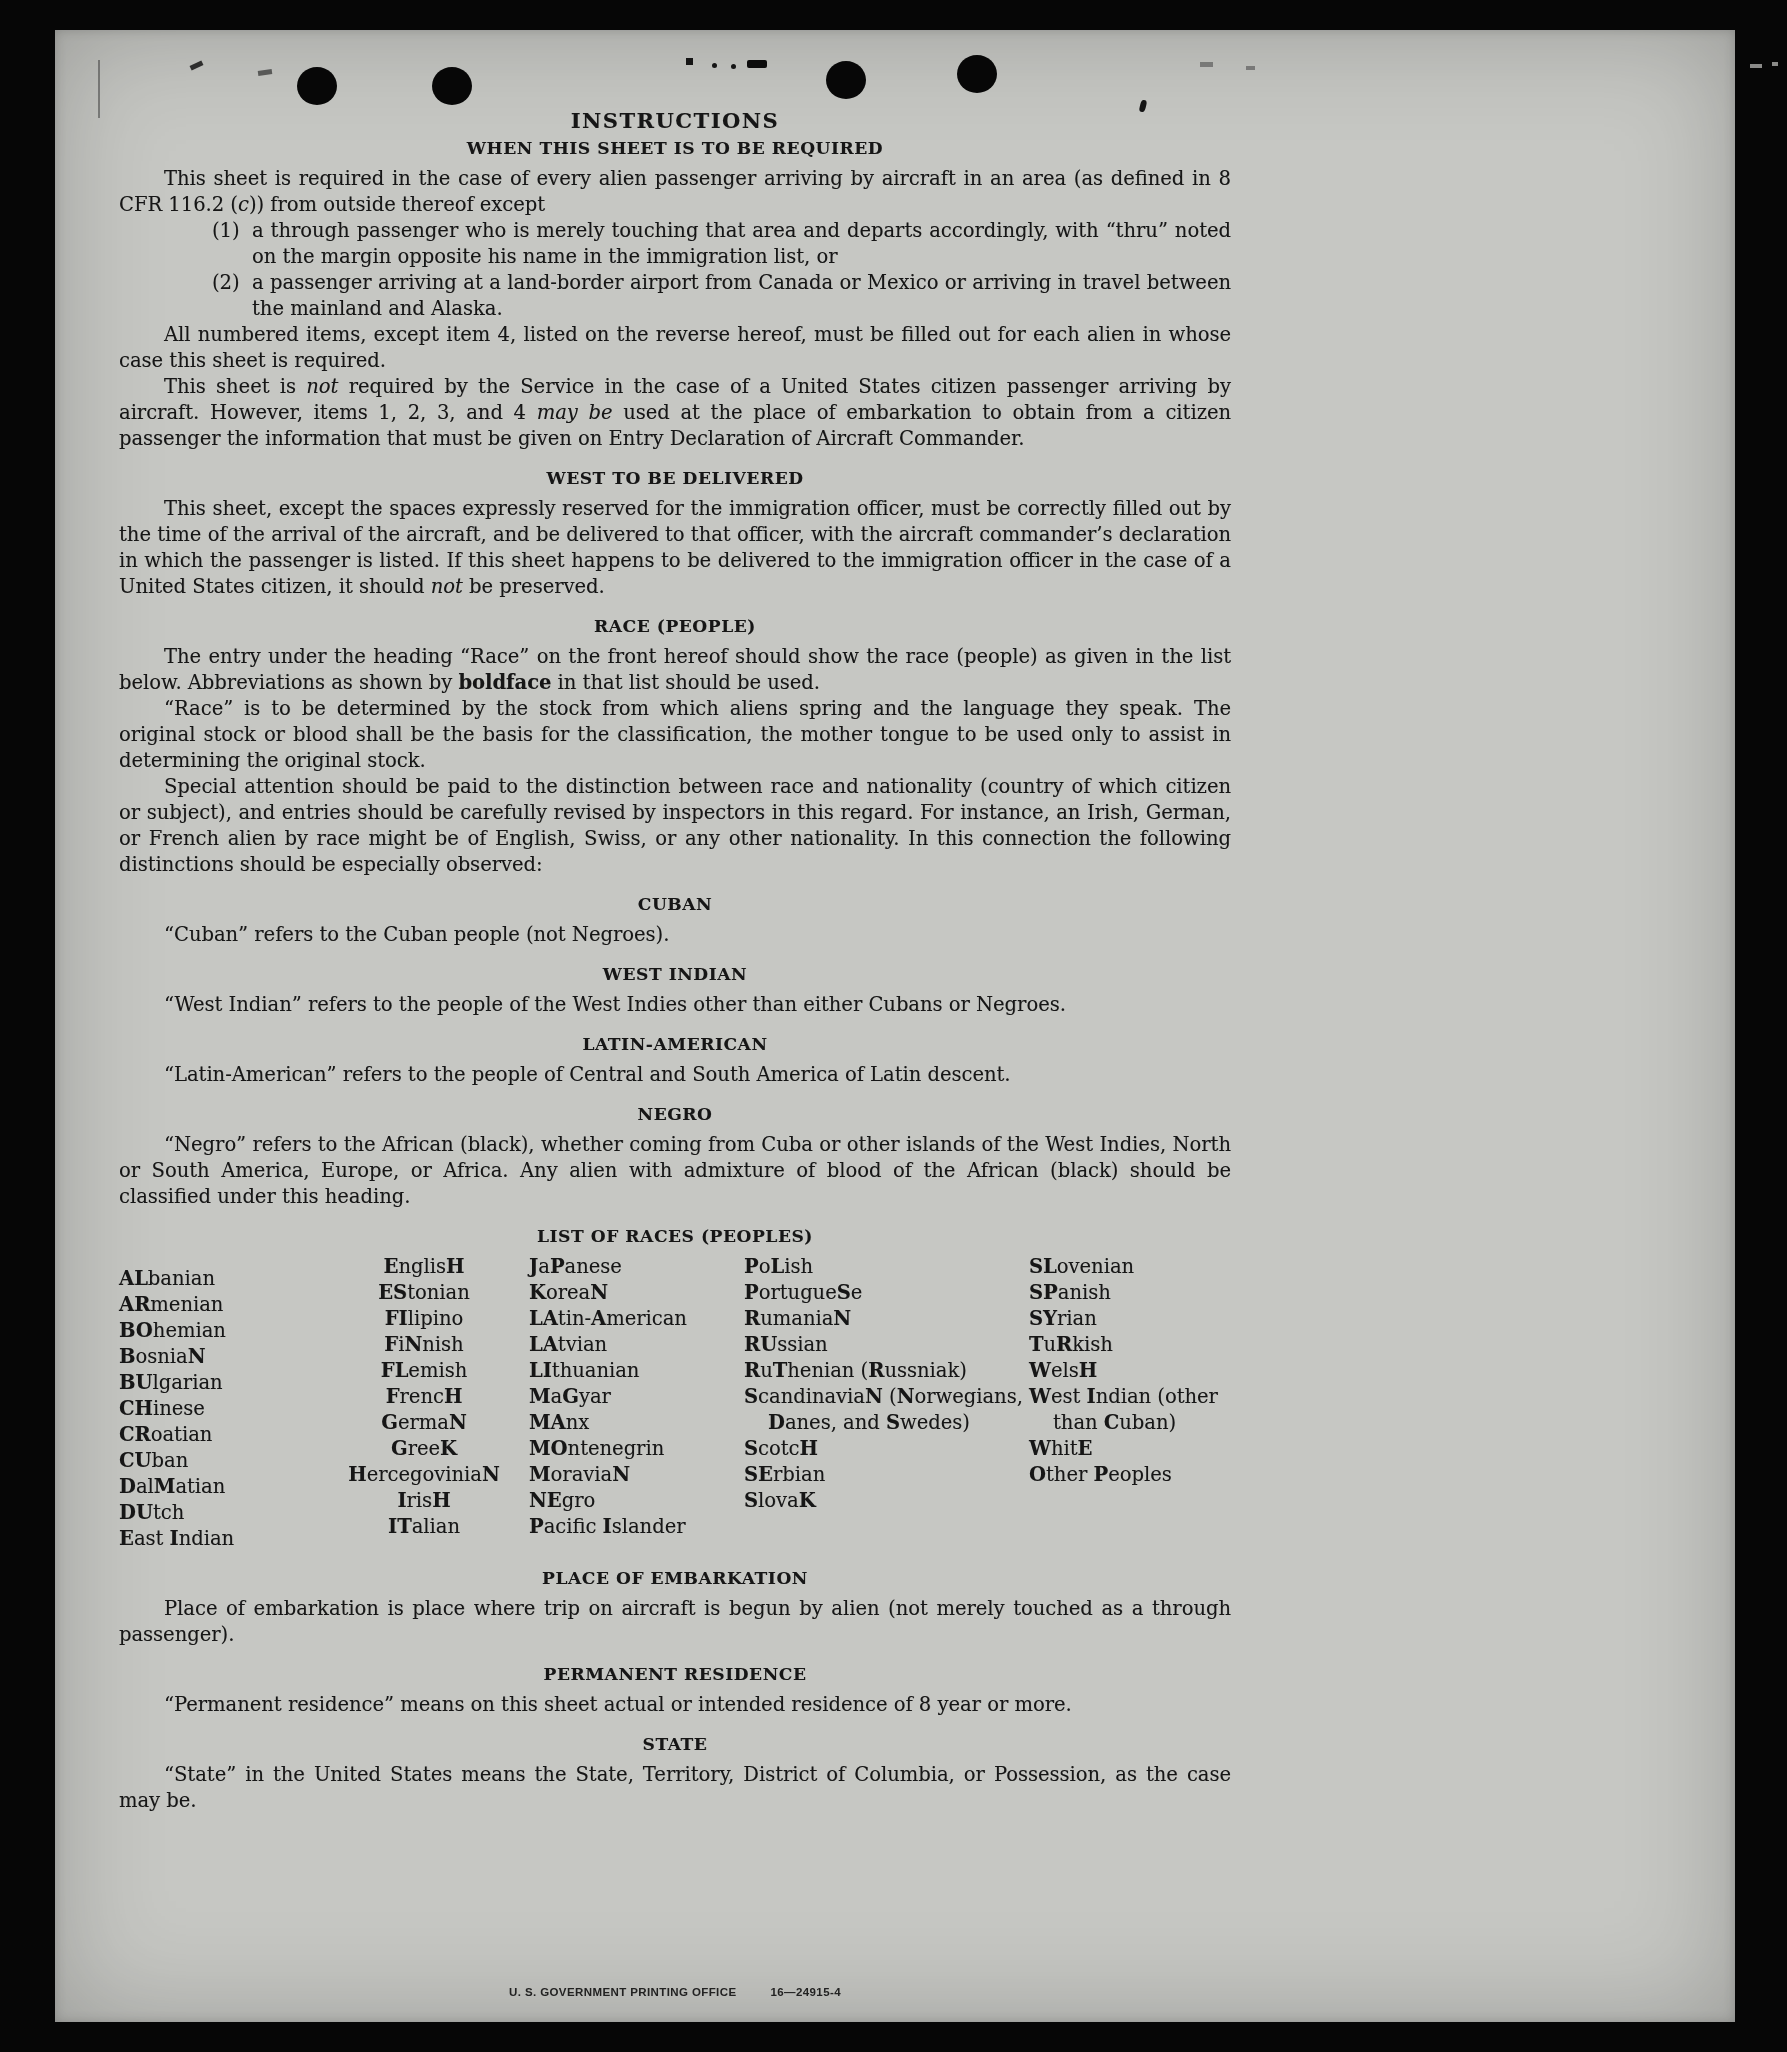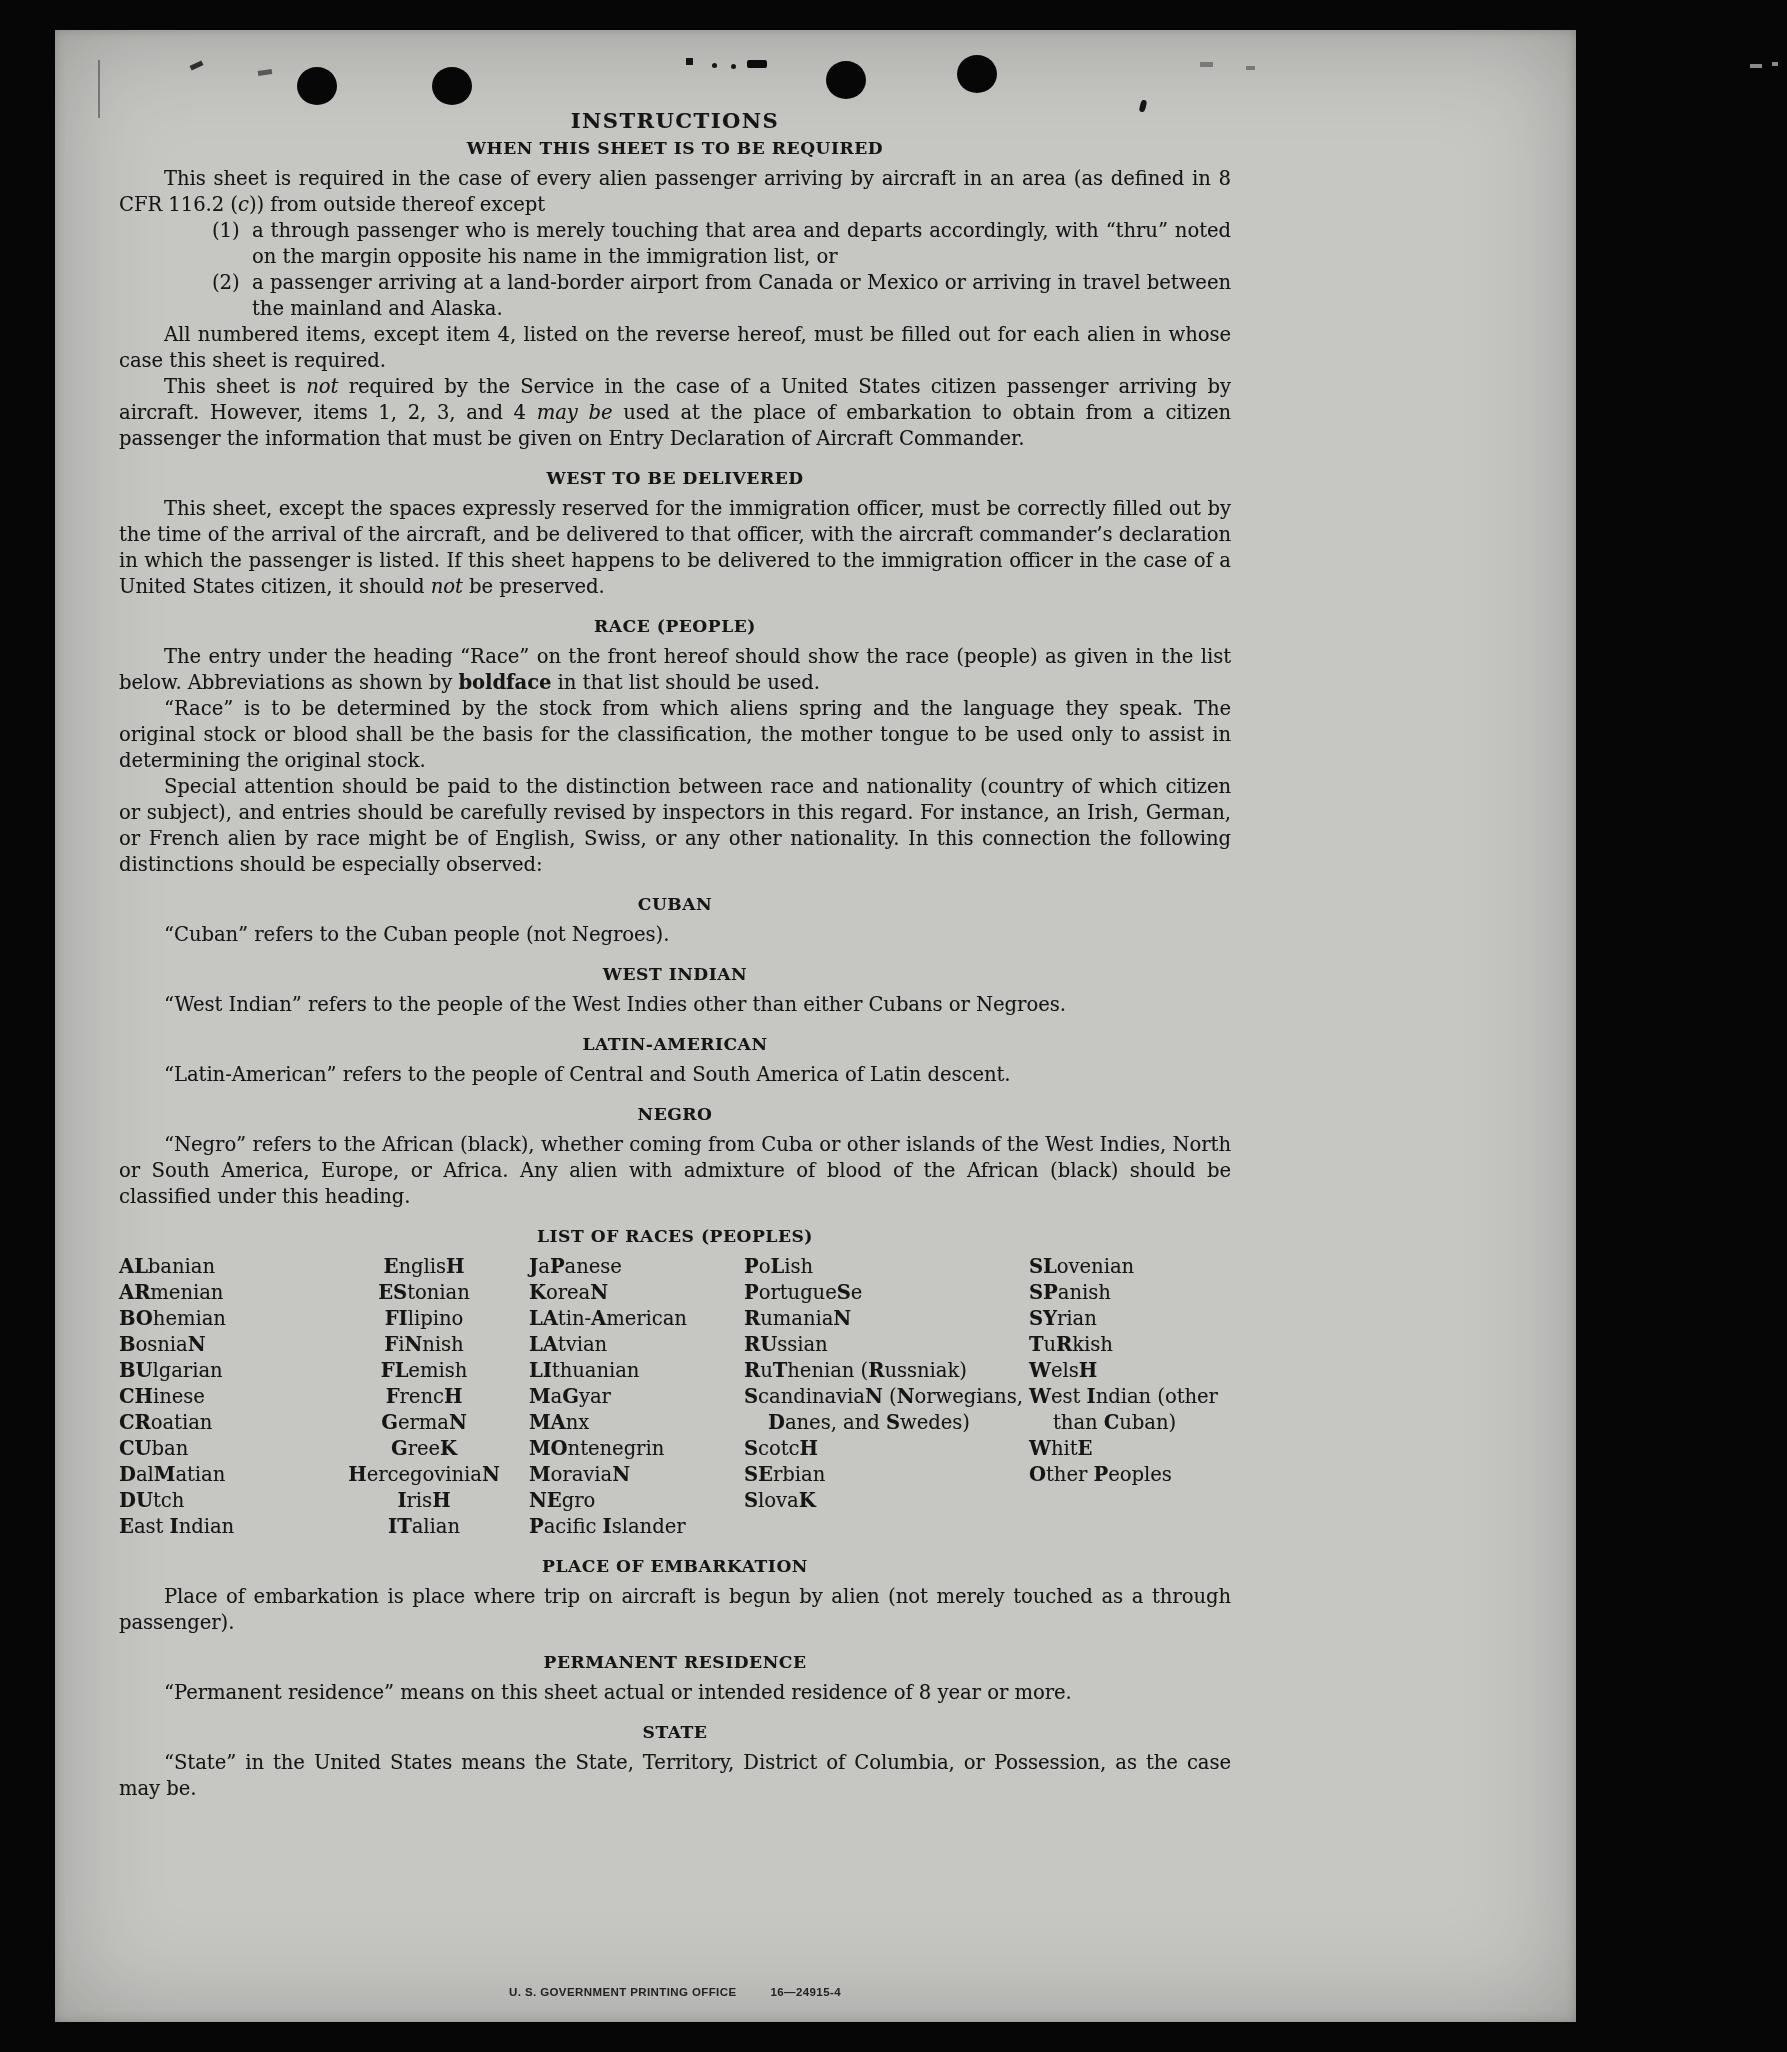--- a/index.html
+++ b/index.html
@@ -11,7 +11,7 @@
   }
   .paper {
     position: absolute; left: 55px; top: 30px;
-    width: 1521px; height: 1992px;
+    width: 1680px; height: 1992px;
     background: var(--paper, #c6c7c3);
     box-shadow: inset 0 0 110px rgba(0,0,0,0.22), inset 0 0 12px rgba(0,0,0,0.18);
   }

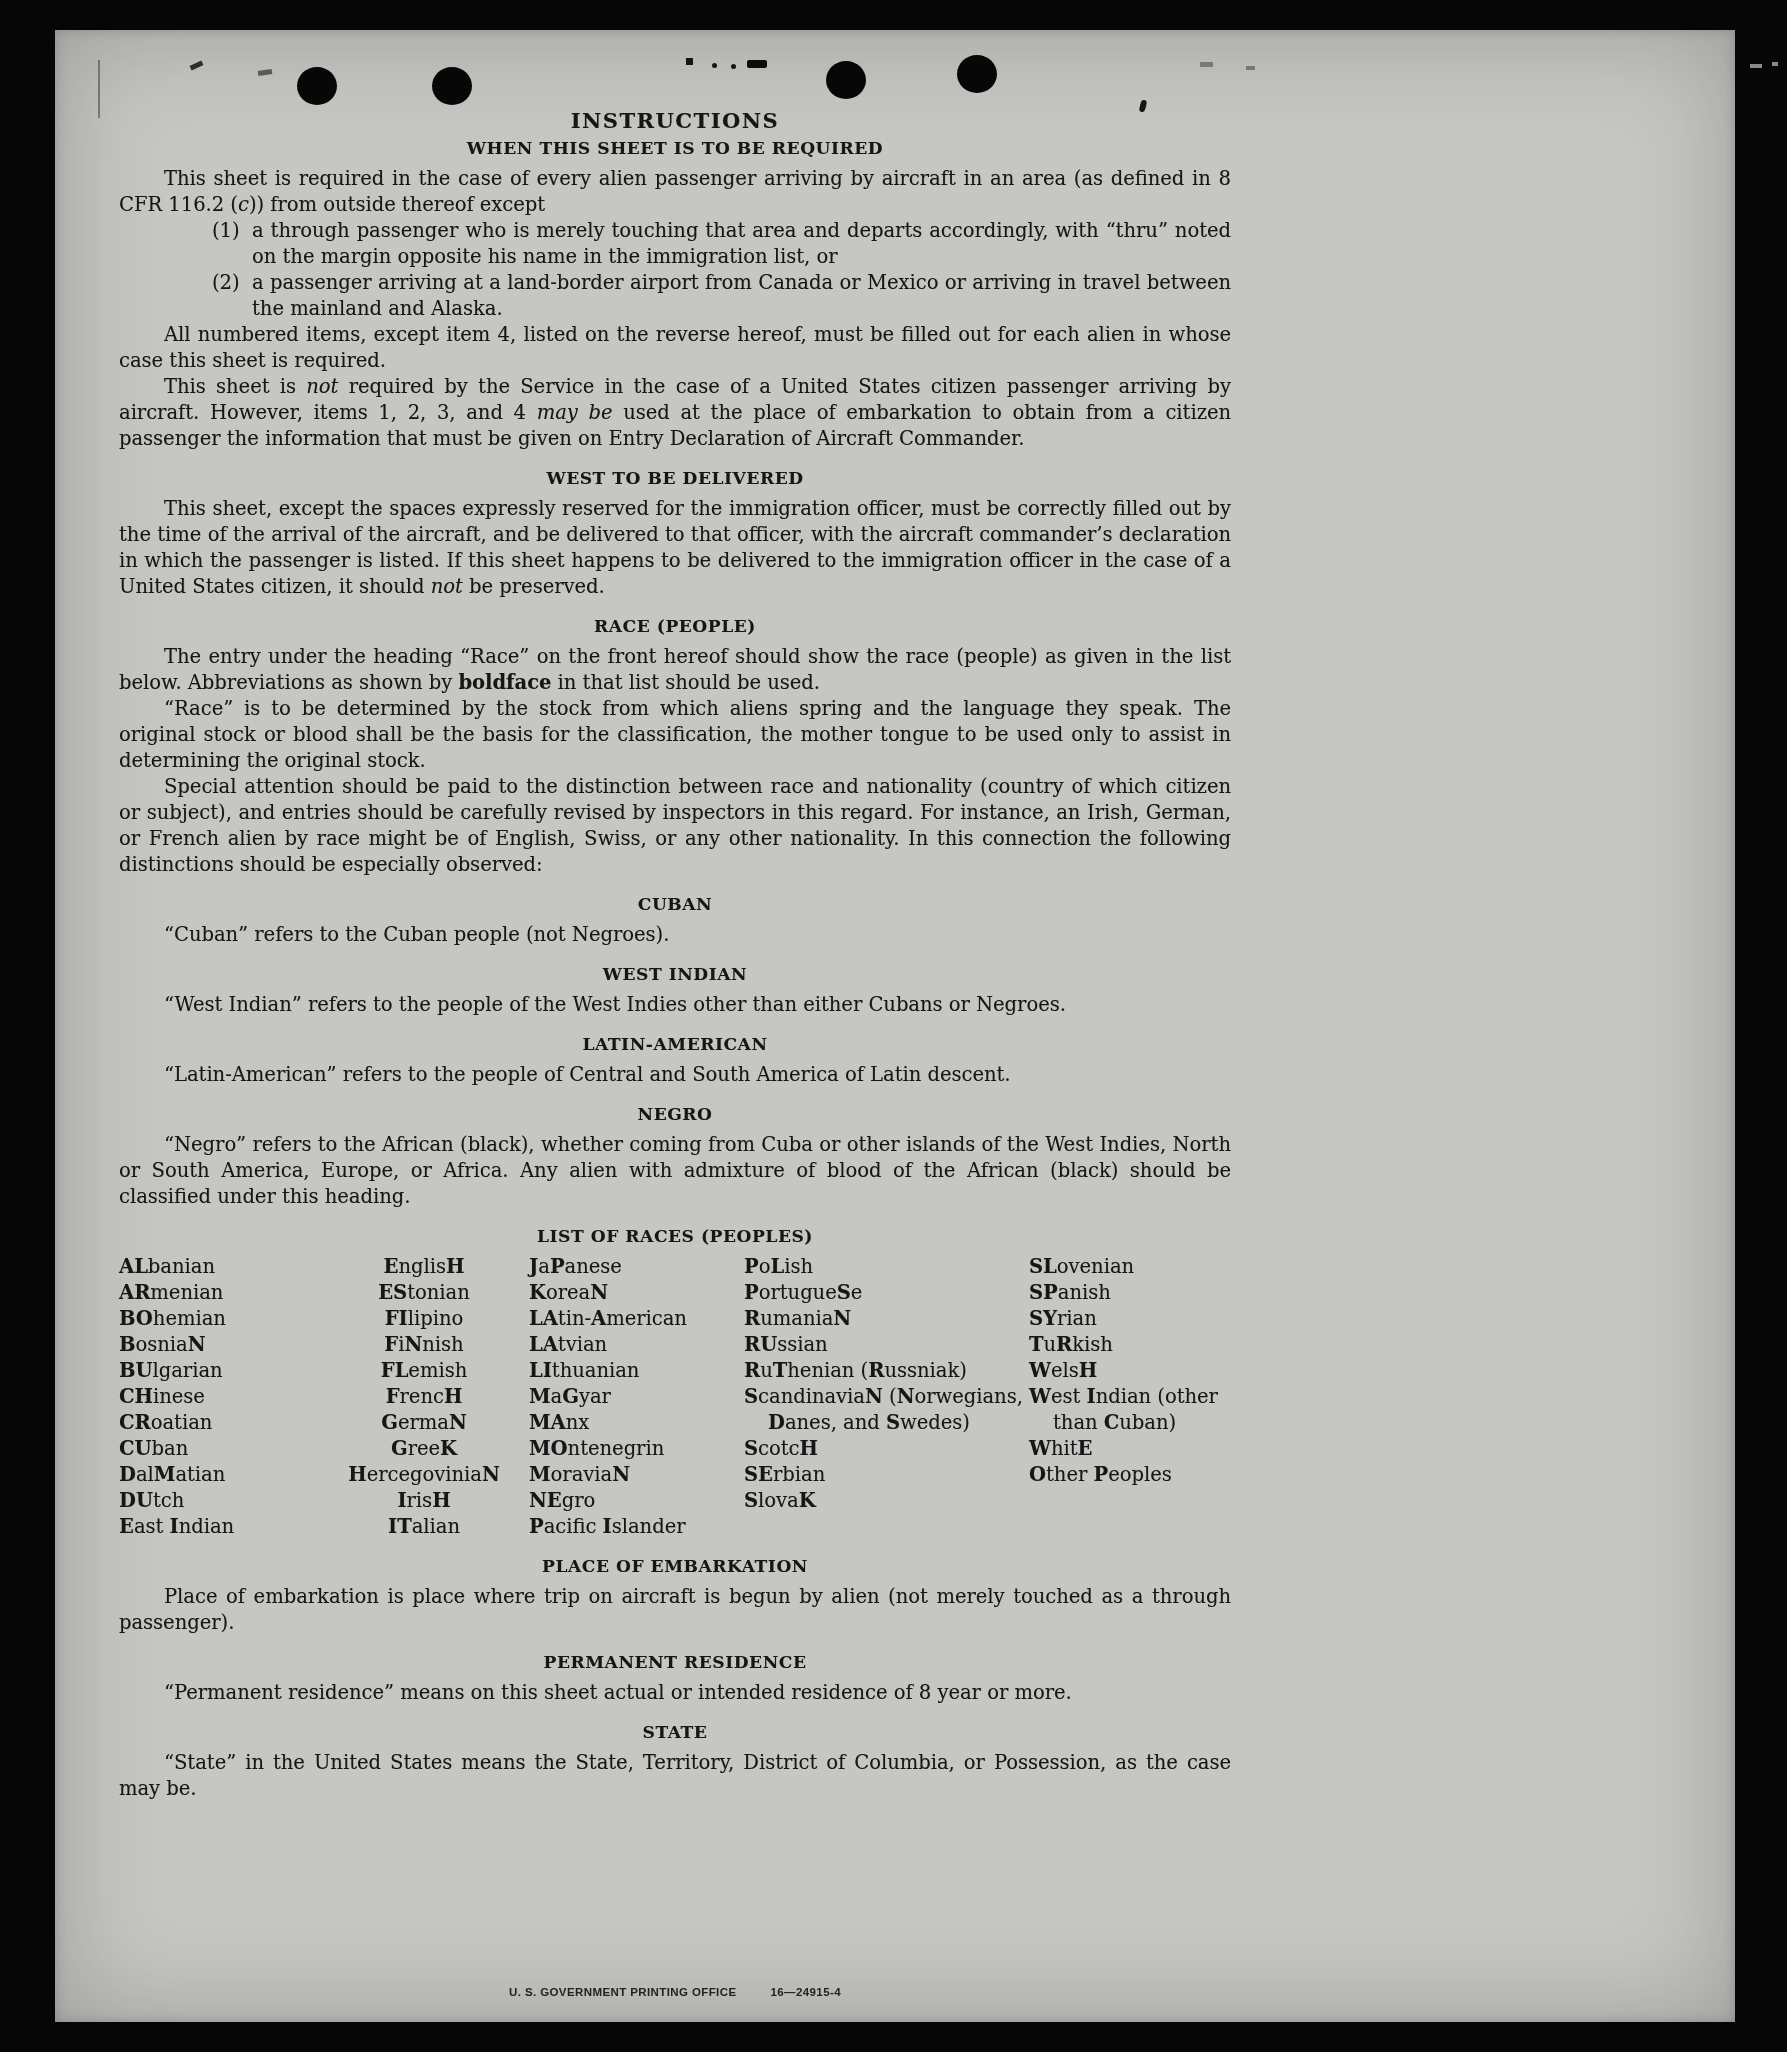--- a/index.html
+++ b/index.html
@@ -44,7 +44,7 @@
 
   .races { display: flex; margin-top: 2px; }
   .race-col { flex: 0 0 auto; }
-  .race-col.c1 { width: 200px; }
+  .race-col.c1 { width: 200px; margin-top: 12px; }
   .race-col.c2 { width: 210px; text-align: center; }
   .race-col.c3 { width: 215px; }
   .race-col.c4 { width: 285px; }

